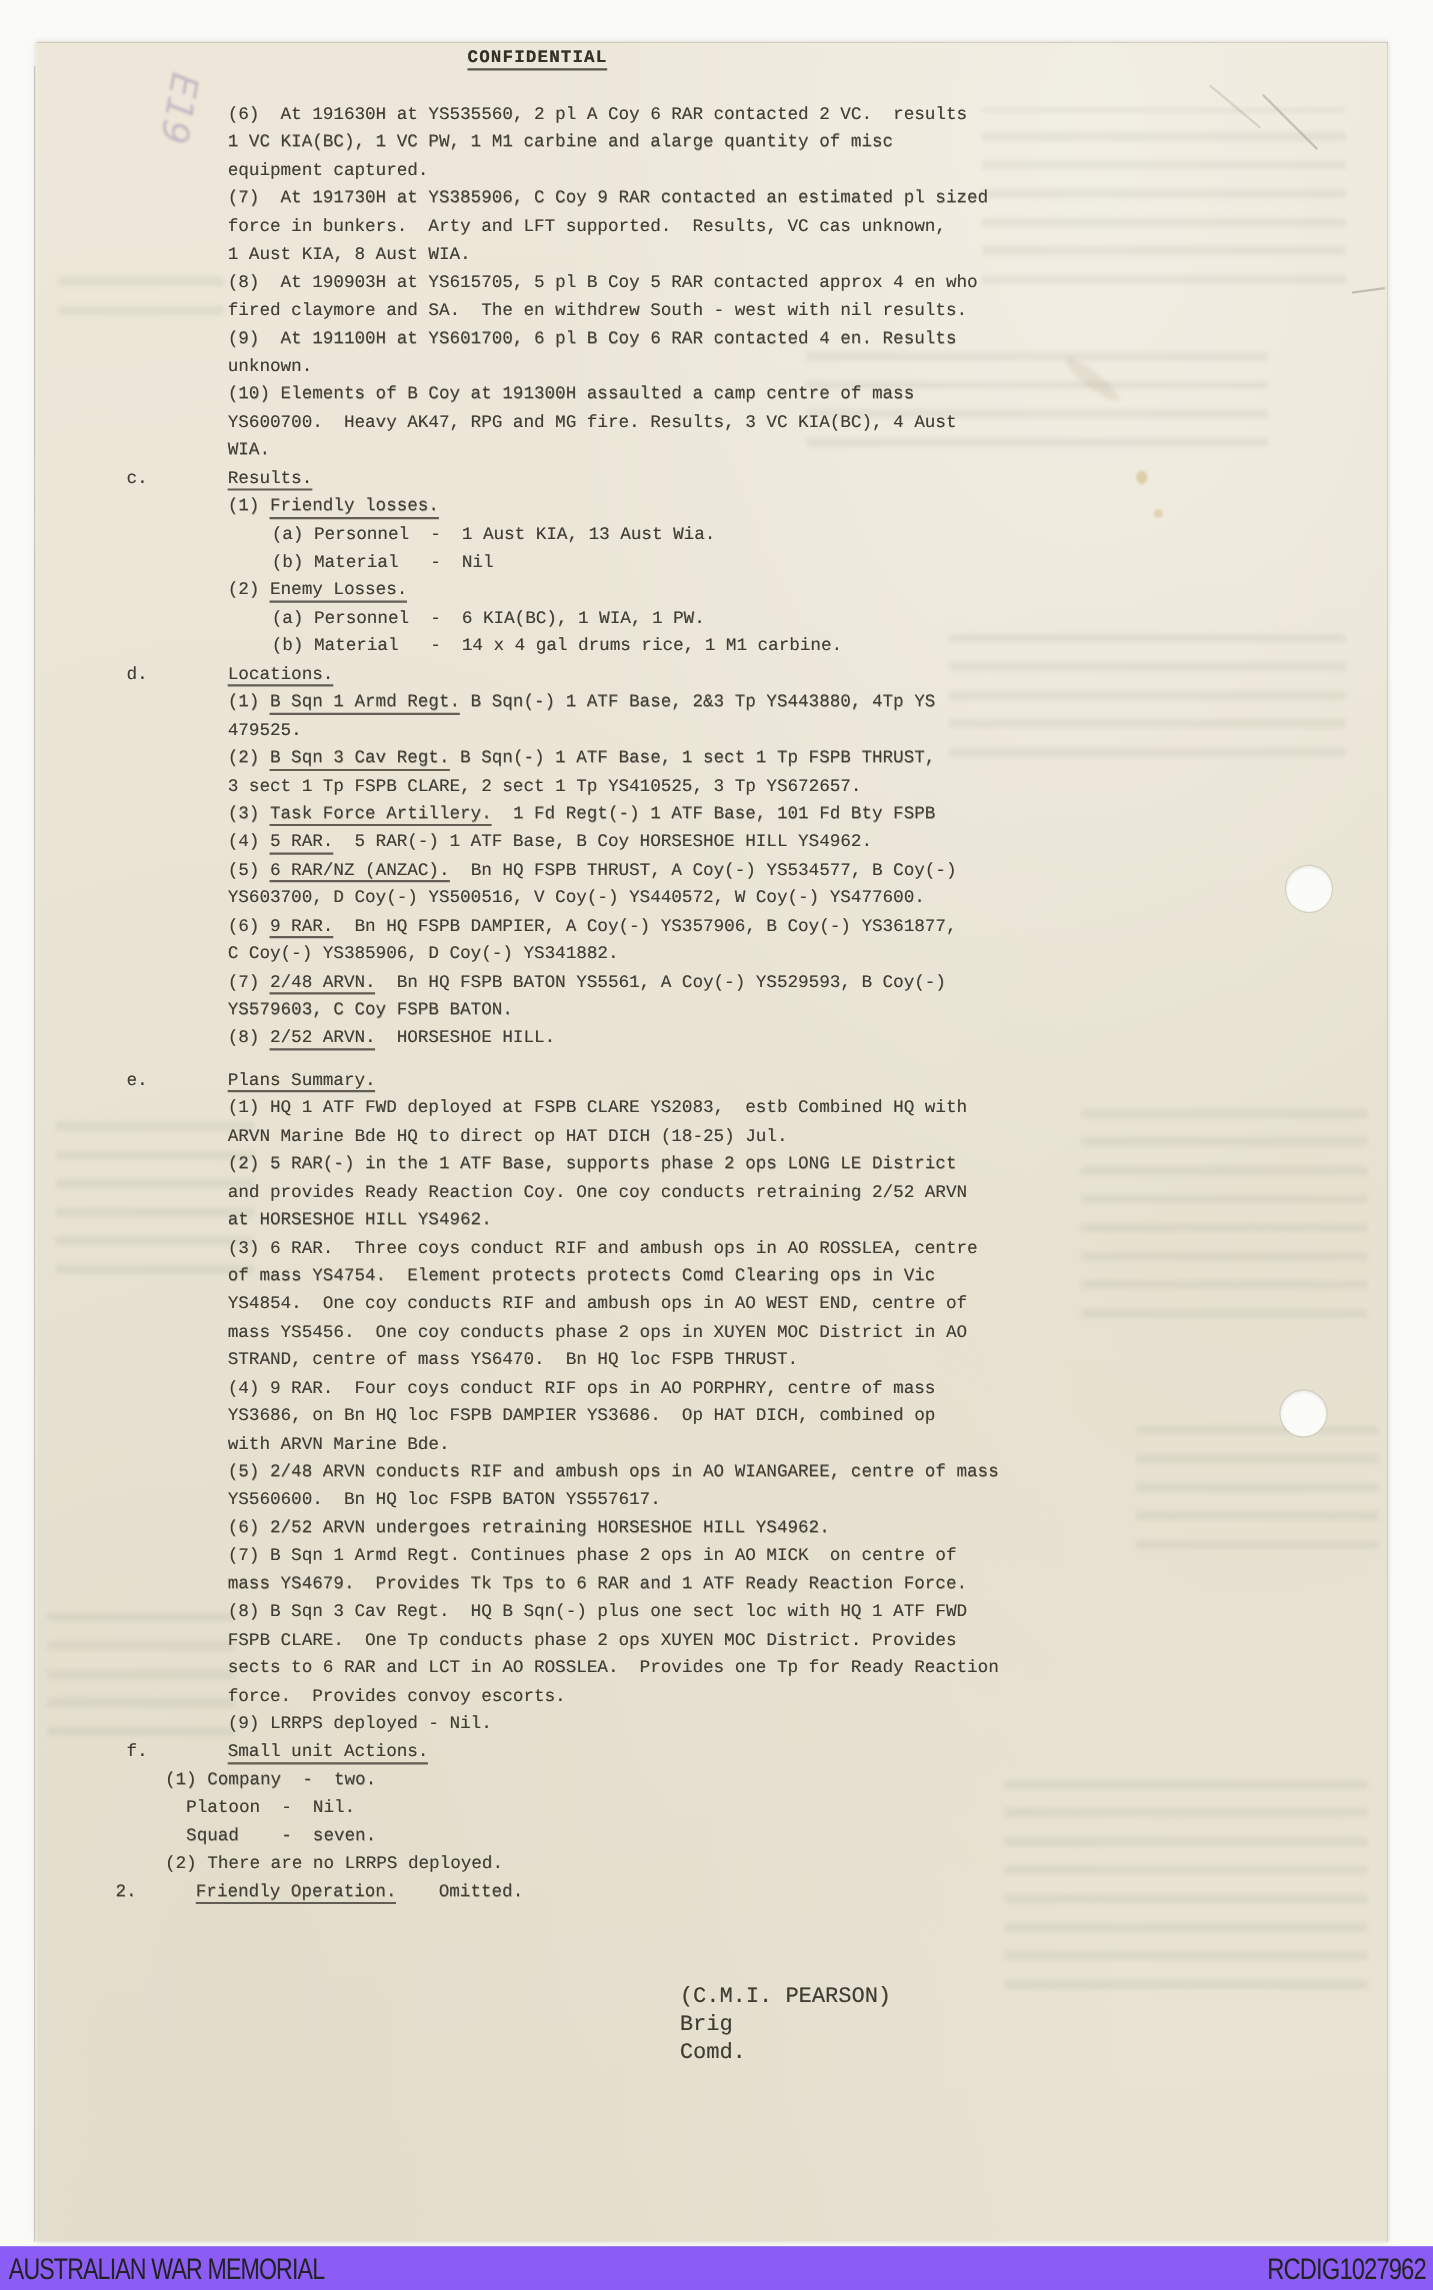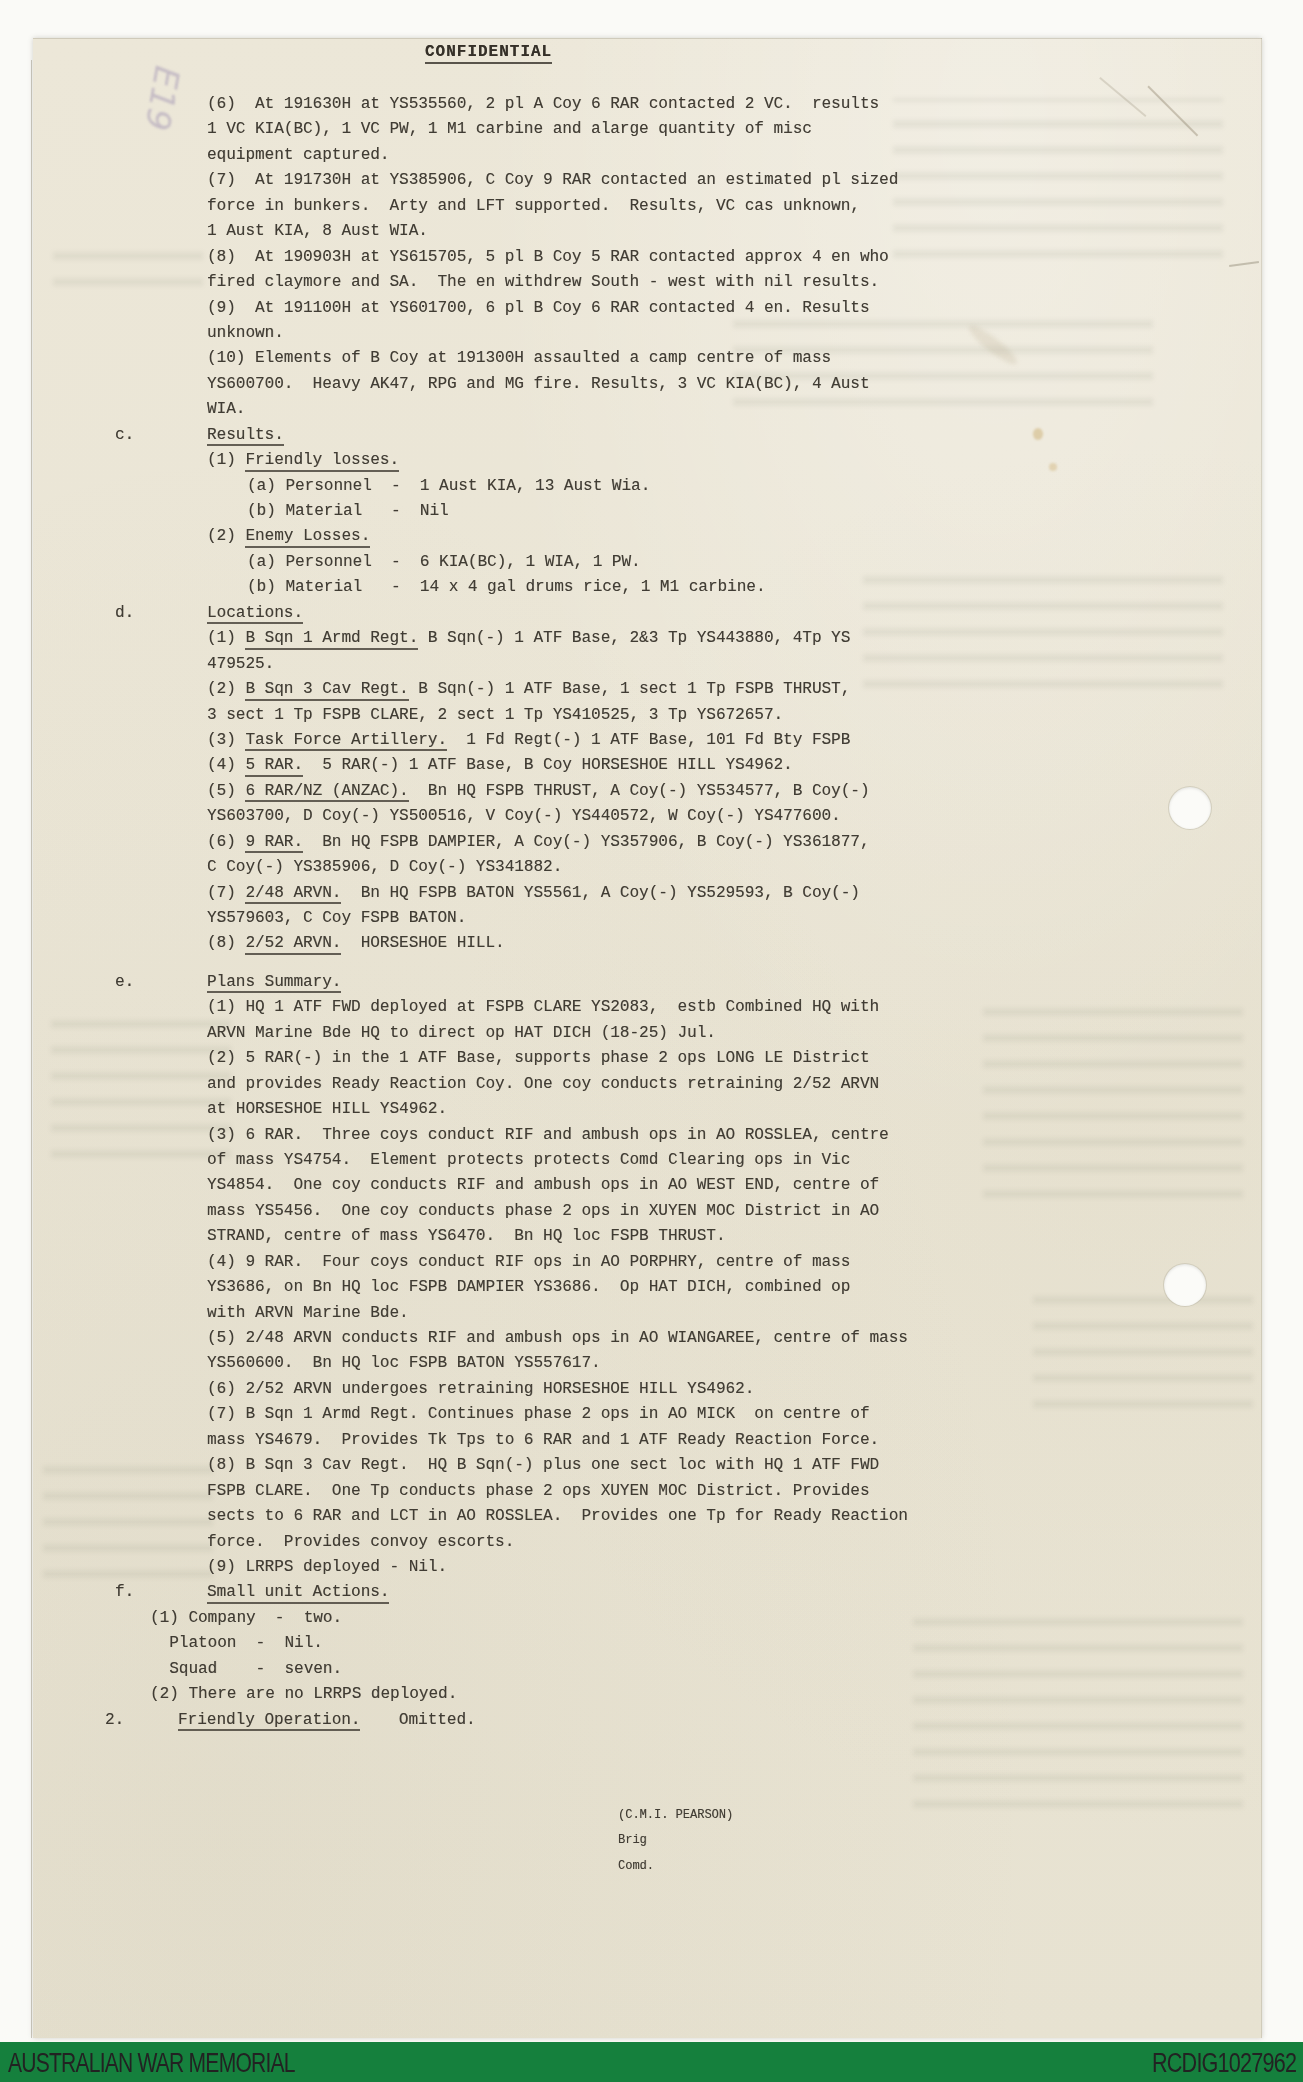--- a/index.html
+++ b/index.html
@@ -33,7 +33,7 @@
   .ln.gap{margin-top:13px;}
   .u{border-bottom:2px solid rgba(55,50,42,0.75);padding-bottom:0.5px;}
 
-  .signature{margin-top:70px;padding-left:585px;font-size:12px;}
+  .signature{margin-top:70px;padding-left:585px;font-size:20px;}
   .signature div{line-height:25.45px;white-space:pre;}
 
   .hole{position:absolute;width:42px;height:42px;border-radius:50%;background:#fbfbf8;

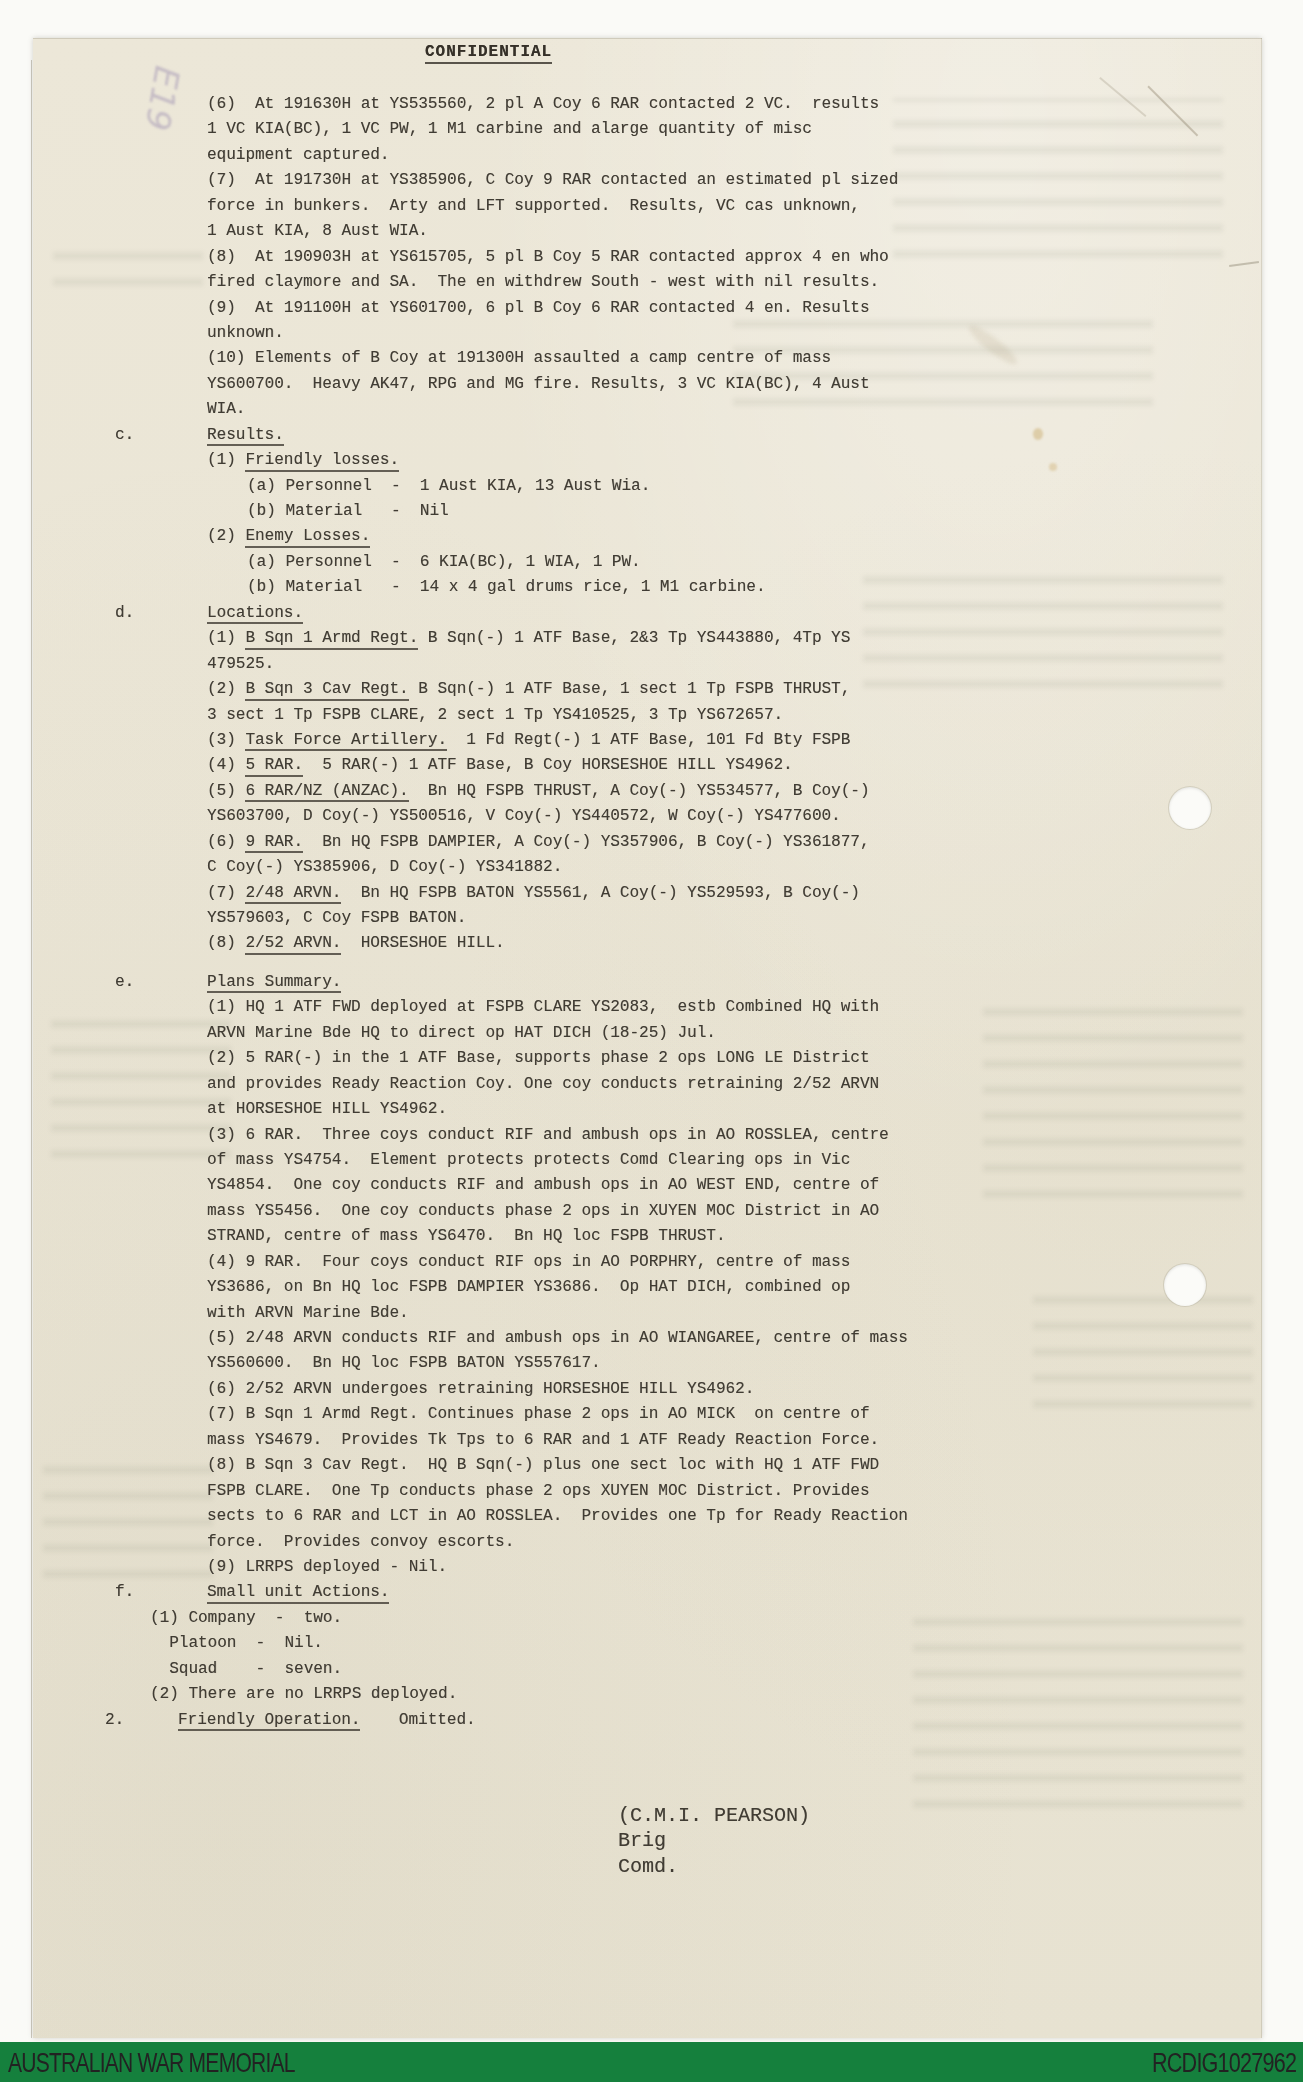--- a/index.html
+++ b/index.html
@@ -67,7 +67,7 @@
   .sm8{left:880px;top:1570px;width:330px;height:200px;}
   .sm9{left:1000px;top:1250px;width:220px;height:120px;}
 
-  .footer{position:absolute;left:0;top:2042px;width:1303px;height:40px;background:#15803d;}
+  .footer{position:absolute;left:0;top:2042px;width:1303px;height:40px;background:#8b5cf6;}
   .footer .left{position:absolute;left:8px;top:6px;font-family:"Liberation Sans",sans-serif;
     font-size:27px;color:#222;letter-spacing:-1px;transform:scaleX(0.78);transform-origin:left center;white-space:nowrap;}
   .footer .right{position:absolute;right:7px;top:6px;font-family:"Liberation Sans",sans-serif;

